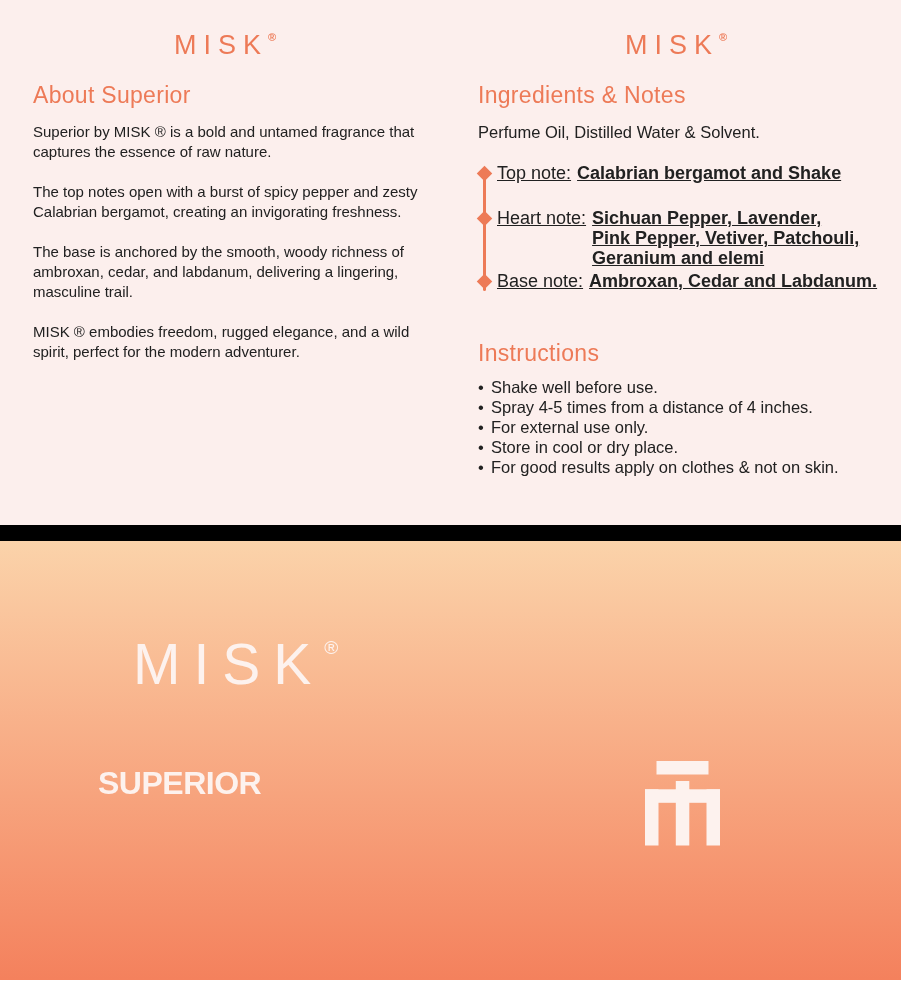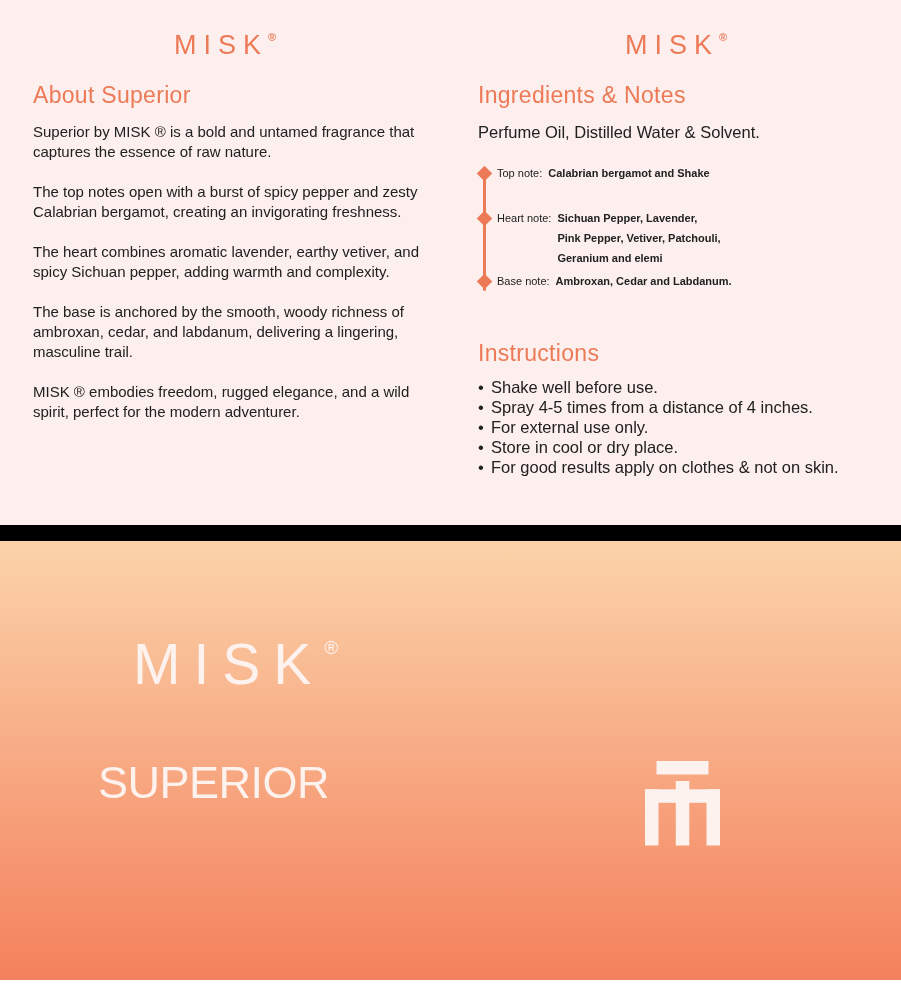--- a/index.html
+++ b/index.html
@@ -41,8 +41,8 @@
   #notes{position:absolute;left:478px;top:163px;width:412px;}
   .timeline-line{position:absolute;left:5px;top:9px;width:3px;height:119px;
                  background:var(--accent);border-radius:2px;}
-  .note-row{position:absolute;left:0;display:flex;padding-left:19px;font-size:11px;
-            line-height:20px;color:var(--text);}
+  .note-row{position:absolute;left:0;display:flex;padding-left:19px;font-size:18px;
+            line-height:20px;color:var(--text);text-decoration:underline;}
   .note-row-0{top:0;}
   .note-row-1{top:45px;}
   .note-row-2{top:108px;}

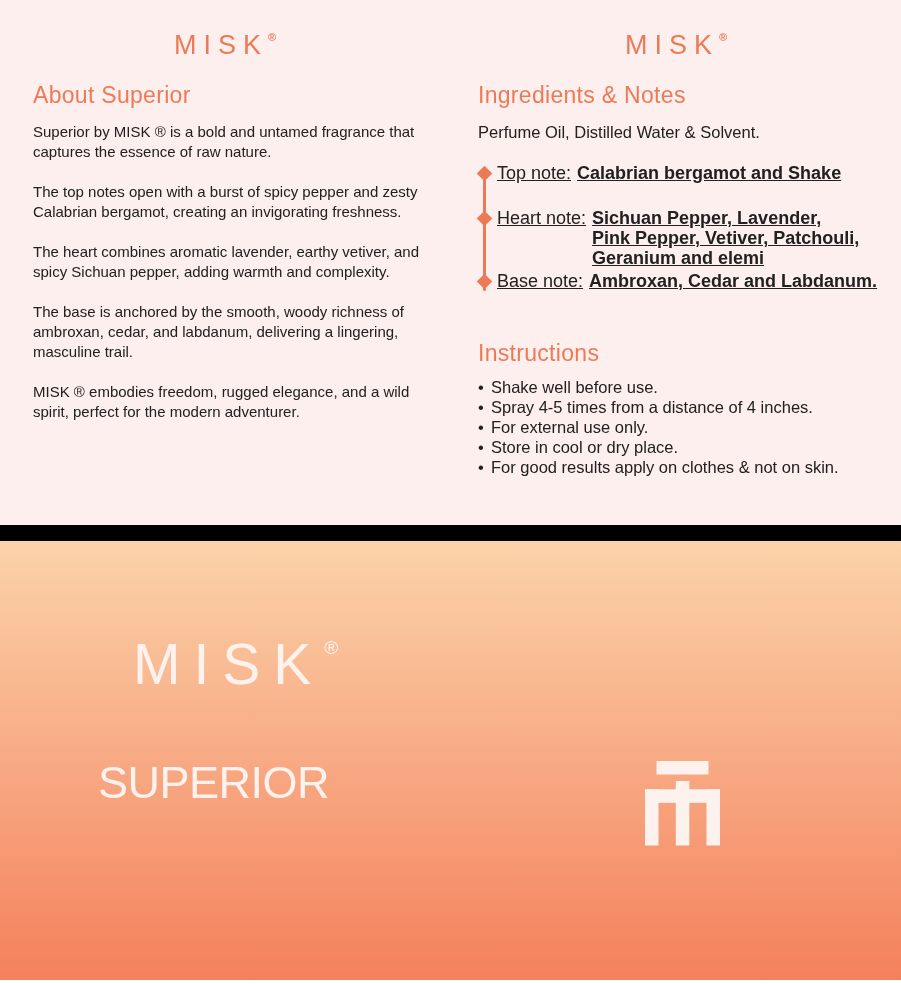--- a/index.html
+++ b/index.html
@@ -86,7 +86,6 @@
     <div class="body-copy" id="about-body">
       <p>Superior by MISK ® is a bold and untamed fragrance that captures the essence of raw nature.</p>
       <p>The top notes open with a burst of spicy pepper and zesty Calabrian bergamot, creating an invigorating freshness.</p>
-      <p>The heart combines aromatic lavender, earthy vetiver, and spicy Sichuan pepper, adding warmth and complexity.</p>
       <p>The base is anchored by the smooth, woody richness of ambroxan, cedar, and labdanum, delivering a lingering, masculine trail.</p>
       <p>MISK ® embodies freedom, rugged elegance, and a wild spirit, perfect for the modern adventurer.</p>
     </div>

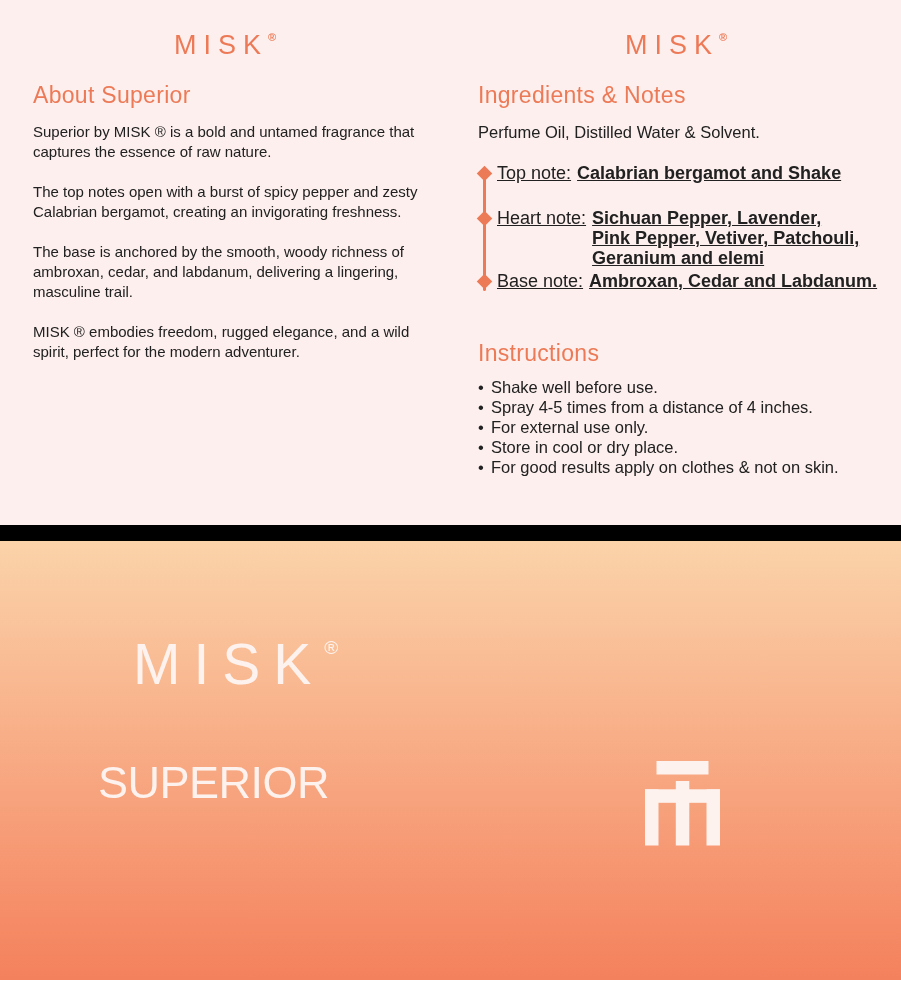--- a/index.html
+++ b/index.html
@@ -66,7 +66,7 @@
   #bottom-logo{position:absolute;left:133px;top:77px;font-size:57px;font-weight:400;
                letter-spacing:13px;color:var(--light-text);line-height:60px;}
   .reg-big{font-size:19px;letter-spacing:0;vertical-align:30px;font-weight:400;}
-  #product-name{position:absolute;left:98px;top:215px;font-size:45px;font-weight:400;
+  #product-name{position:absolute;left:98px;top:215px;font-size:32px;font-weight:700;
                 letter-spacing:-0.5px;color:var(--light-text);line-height:54px;}
   #brand-mark{position:absolute;left:645px;top:220px;width:75px;height:85px;}
 </style>

